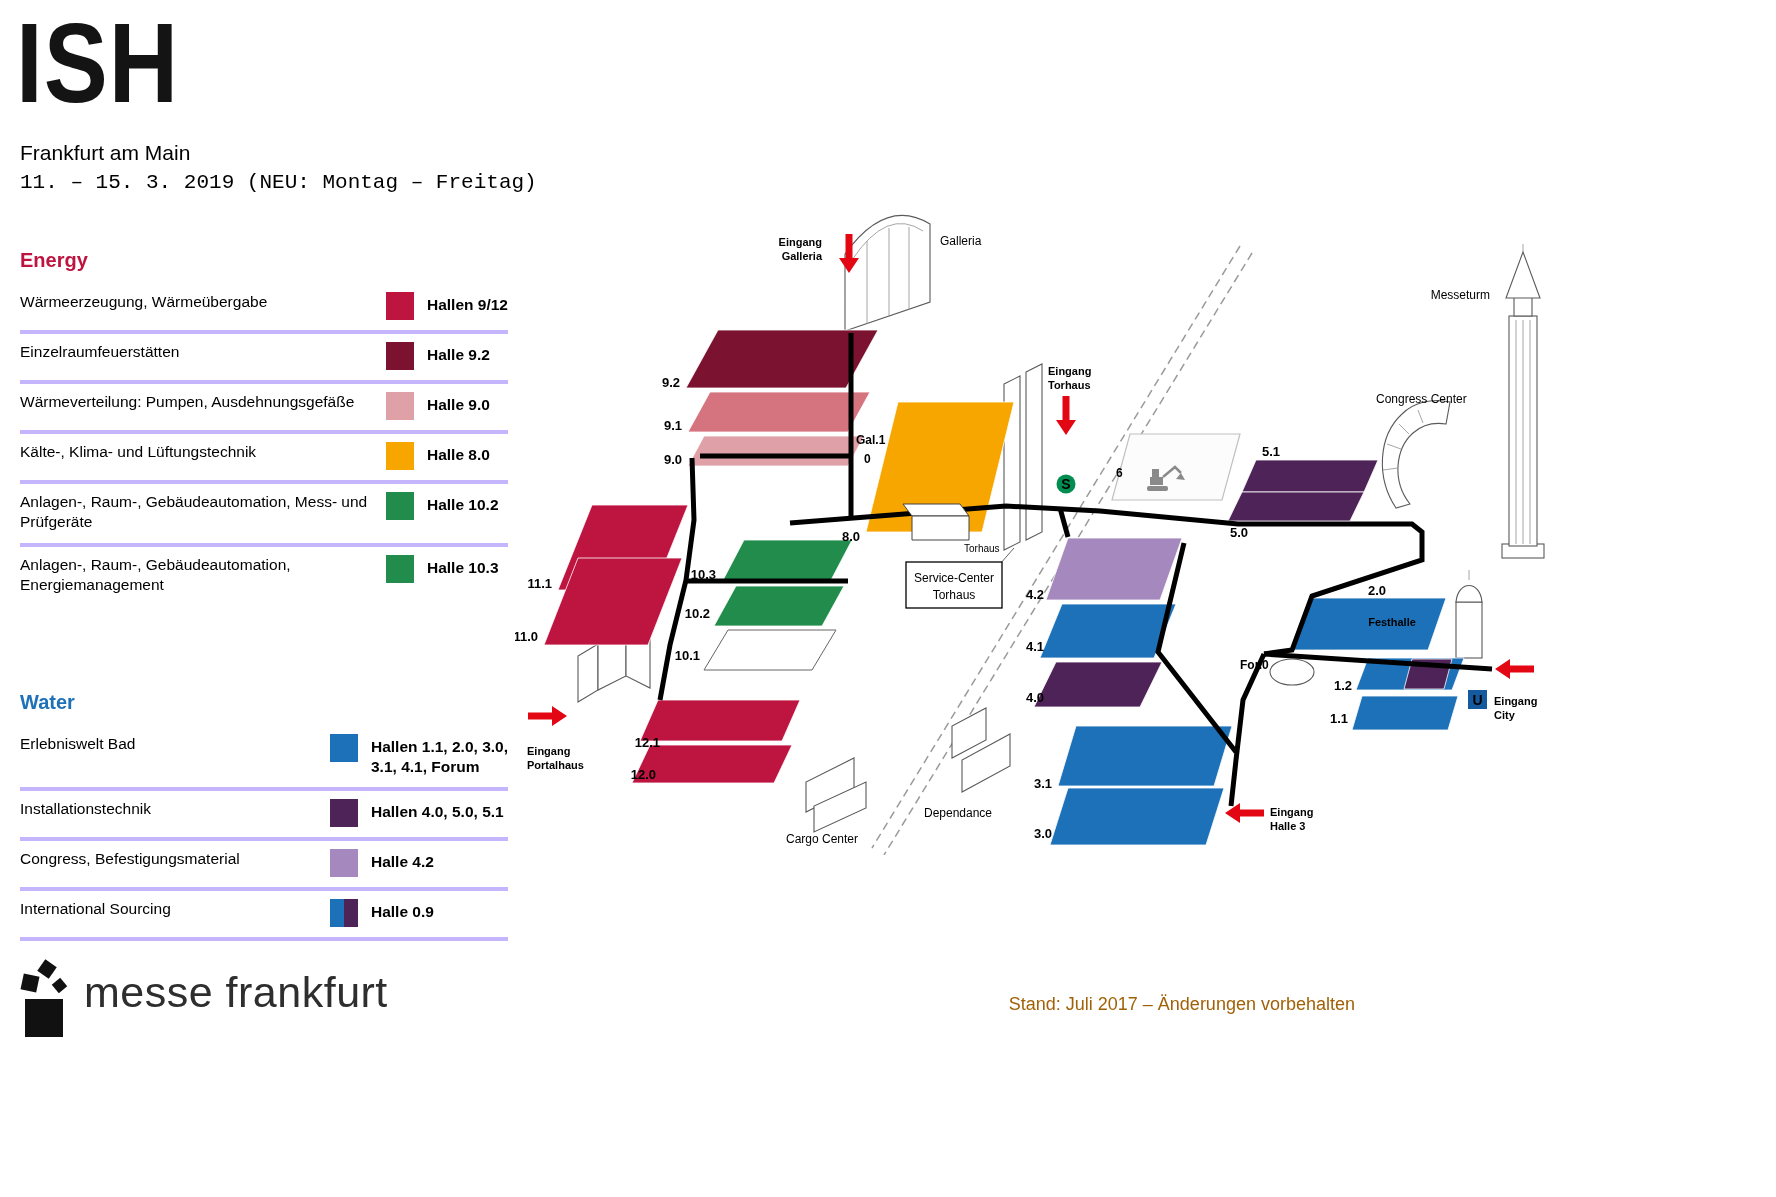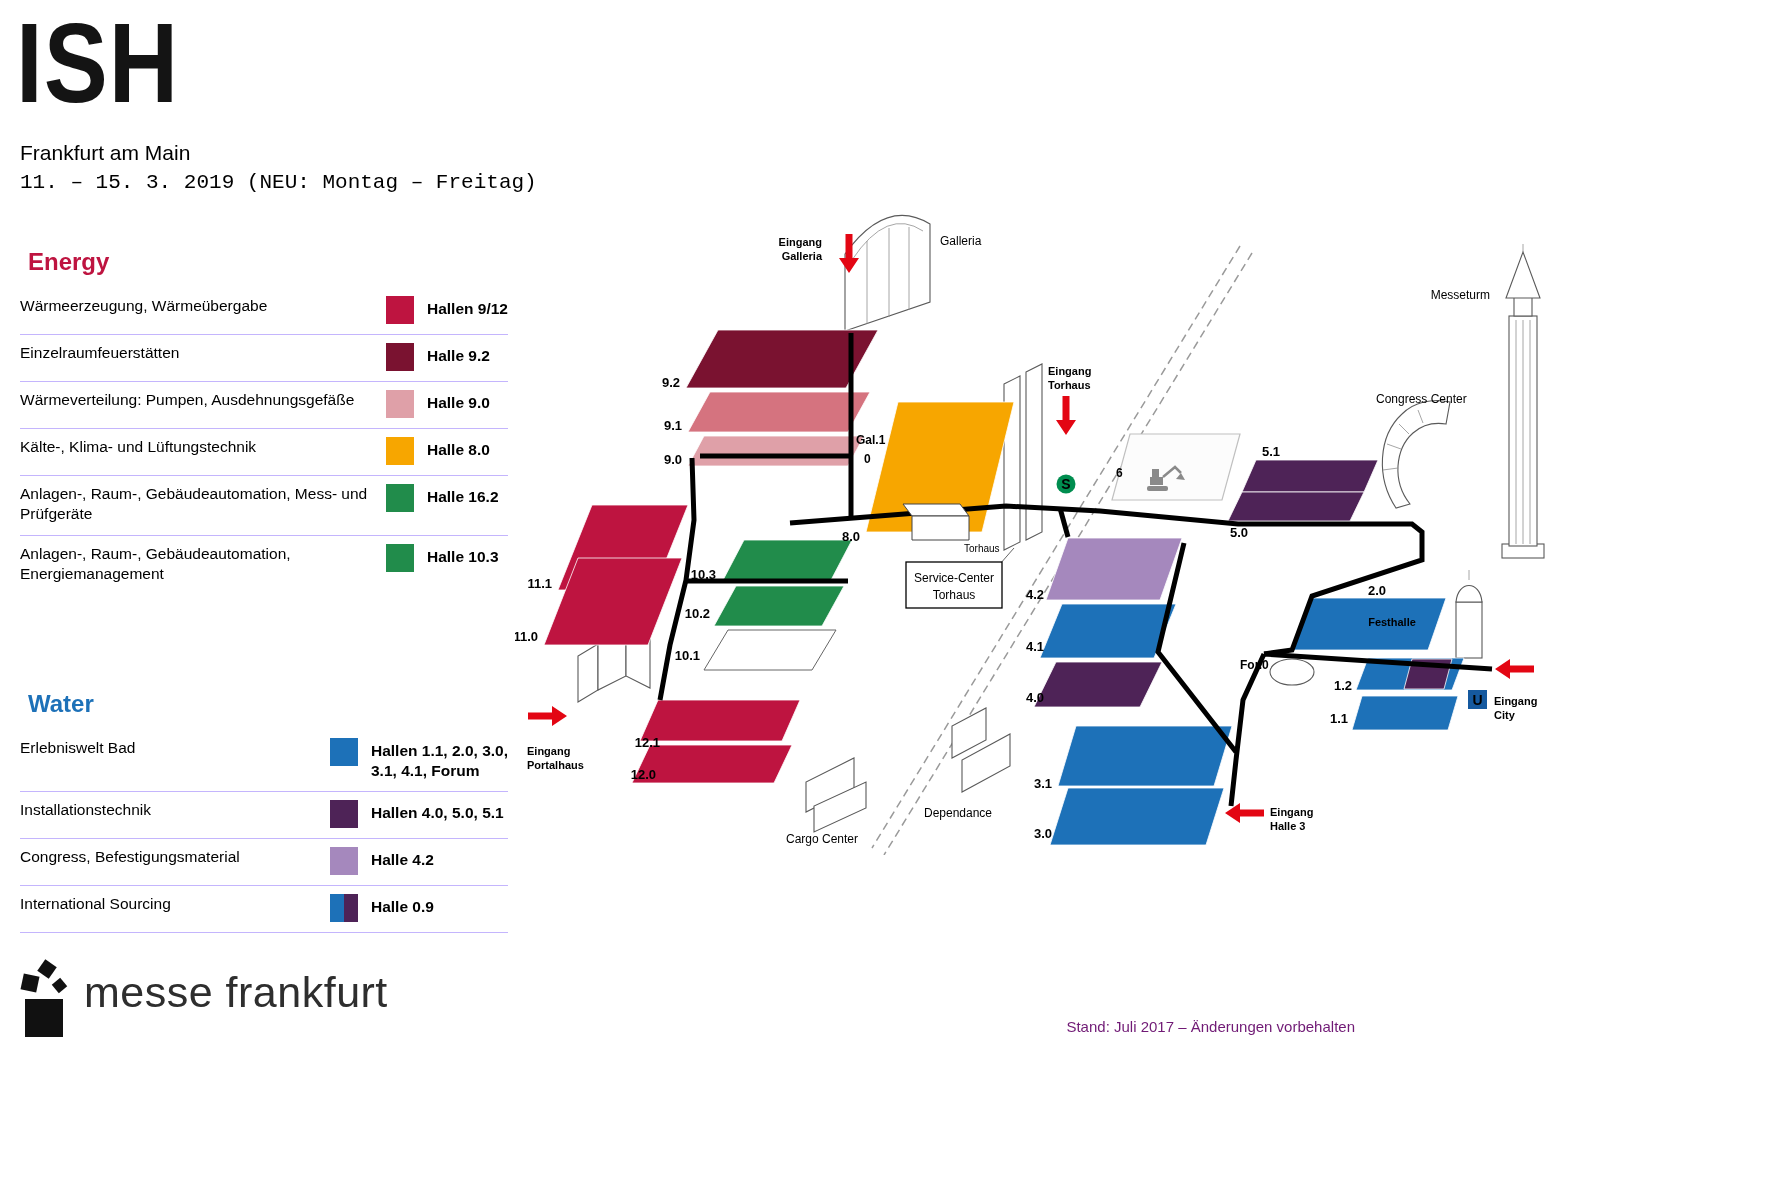--- a/index.html
+++ b/index.html
@@ -12,7 +12,7 @@
   .dates{position:absolute;left:20px;top:171px;font-size:21px;font-family:Liberation Mono, monospace;}
   
   .legend{position:absolute;left:20px;width:488px;}
-  .legend h2{margin:0 0 14px 8px;font-size:24px;font-weight:bold;line-height:1;}
+  .legend h2{margin:0 0 14px 0;font-size:20px;font-weight:bold;line-height:1;}
   .lrow{display:flex;align-items:flex-start;border-bottom:1px solid #c4b5fd;
         padding:8px 0 10px 0;box-sizing:border-box;min-height:47px;}
   .lrow.last{border-bottom:none;}

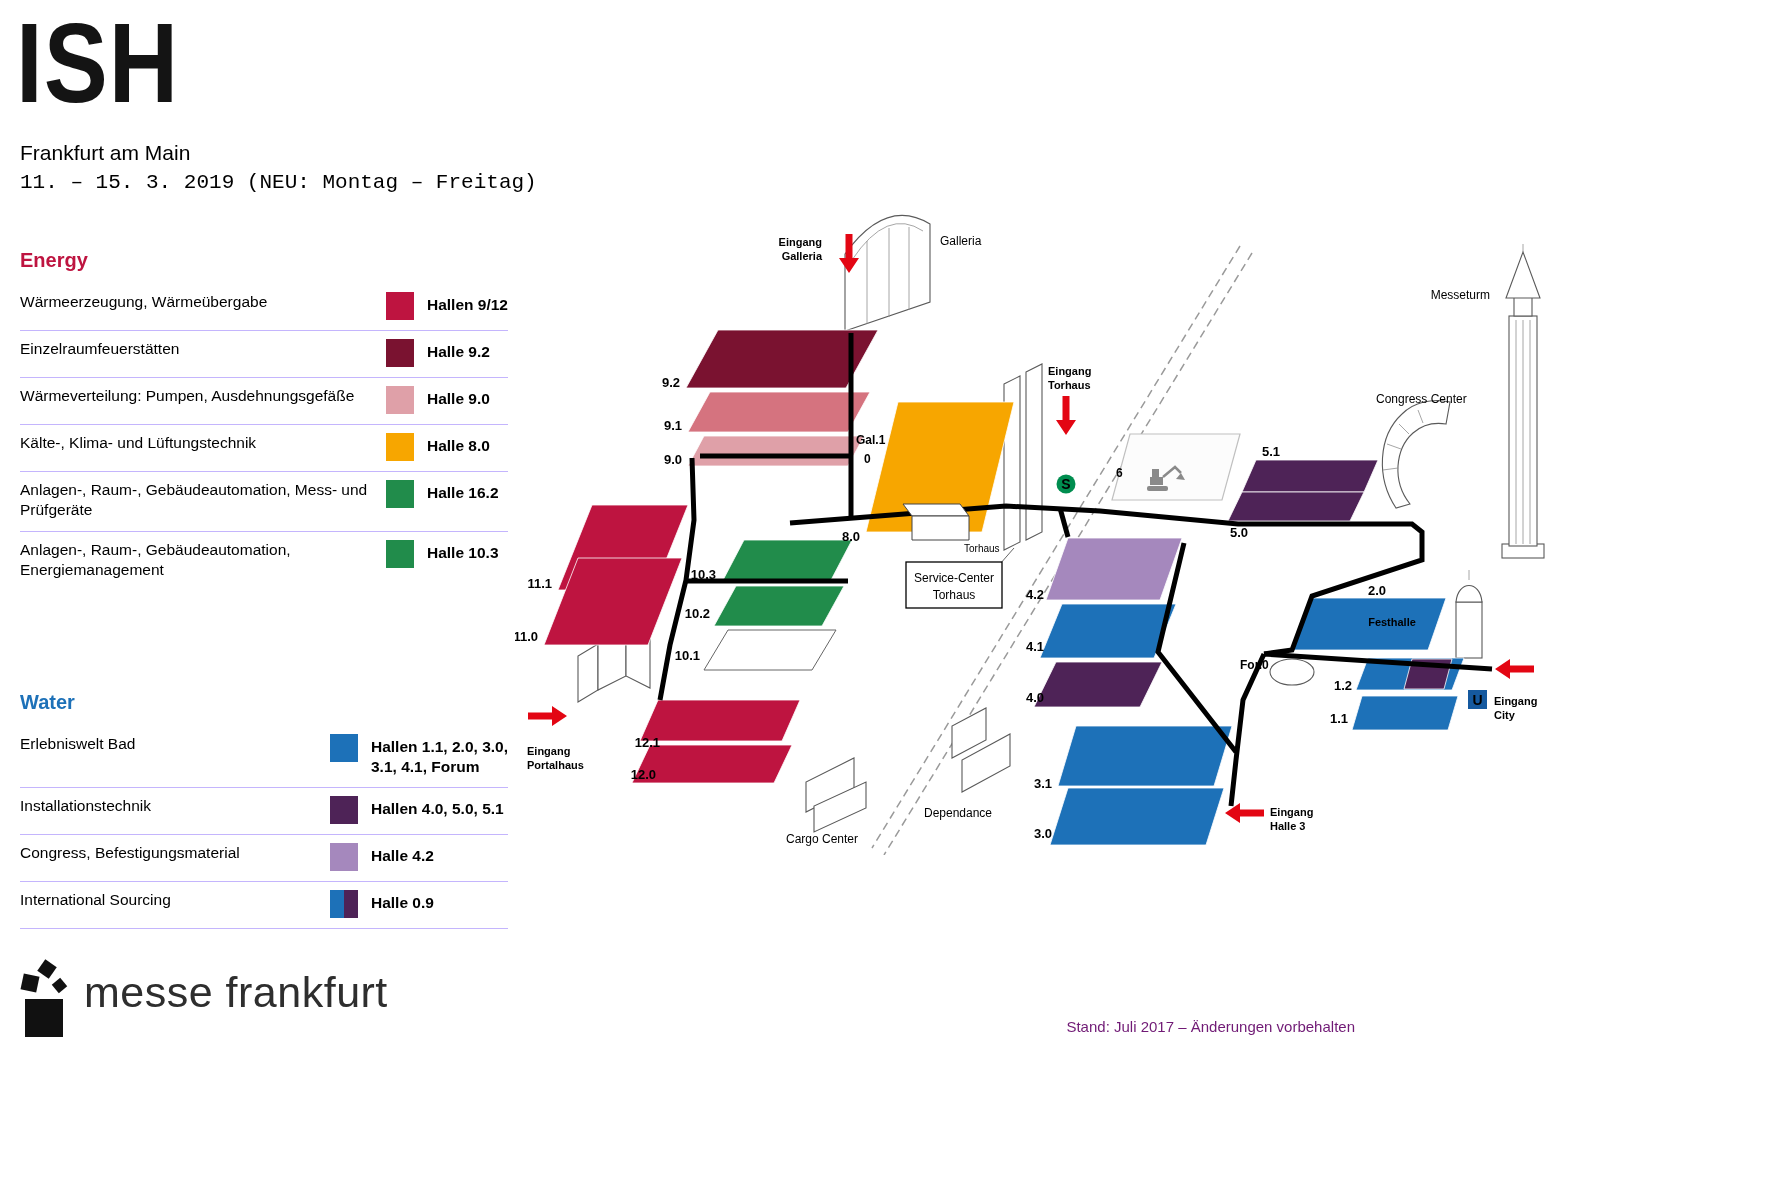--- a/index.html
+++ b/index.html
@@ -13,7 +13,7 @@
   
   .legend{position:absolute;left:20px;width:488px;}
   .legend h2{margin:0 0 14px 0;font-size:20px;font-weight:bold;line-height:1;}
-  .lrow{display:flex;align-items:flex-start;border-bottom:1px solid #c4b5fd;
+  .lrow{display:flex;align-items:flex-start;border-bottom:4px solid #c4b5fd;
         padding:8px 0 10px 0;box-sizing:border-box;min-height:47px;}
   .lrow.last{border-bottom:none;}
   .llabel{font-size:15.5px;line-height:1.32;padding-right:10px;}

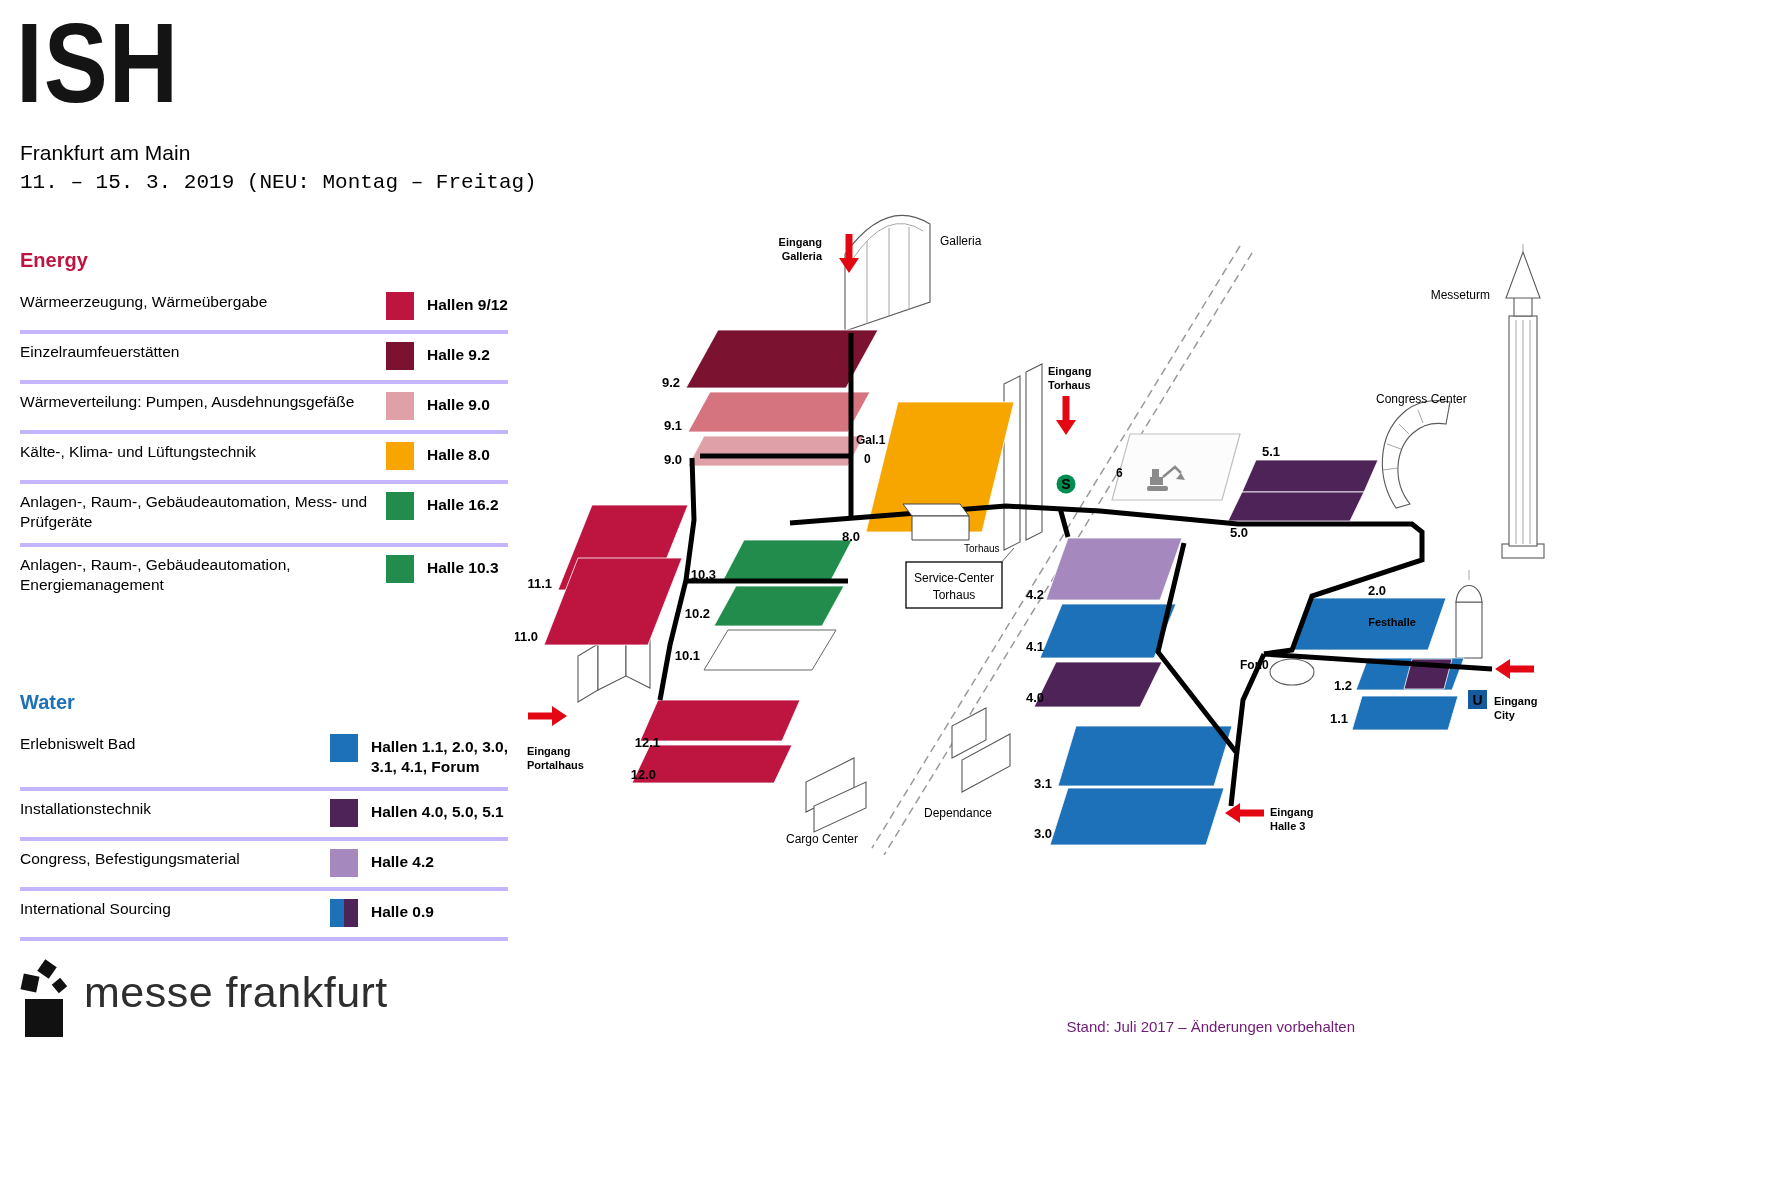--- a/index.html
+++ b/index.html
@@ -96,7 +96,7 @@
       <div class="llabel">Anlagen-, Raum-, Gebäudeautomation, Mess- und Prüfgeräte</div>
       <div class="lright">
           <span class="swatch" style="background: rgb(33, 140, 75);"></span>
-      <span class="lhall">Halle 16.2</span>
+      <span class="lhall">Halle 10.2</span>
         </div>
     </div>
     <div class="lrow last">

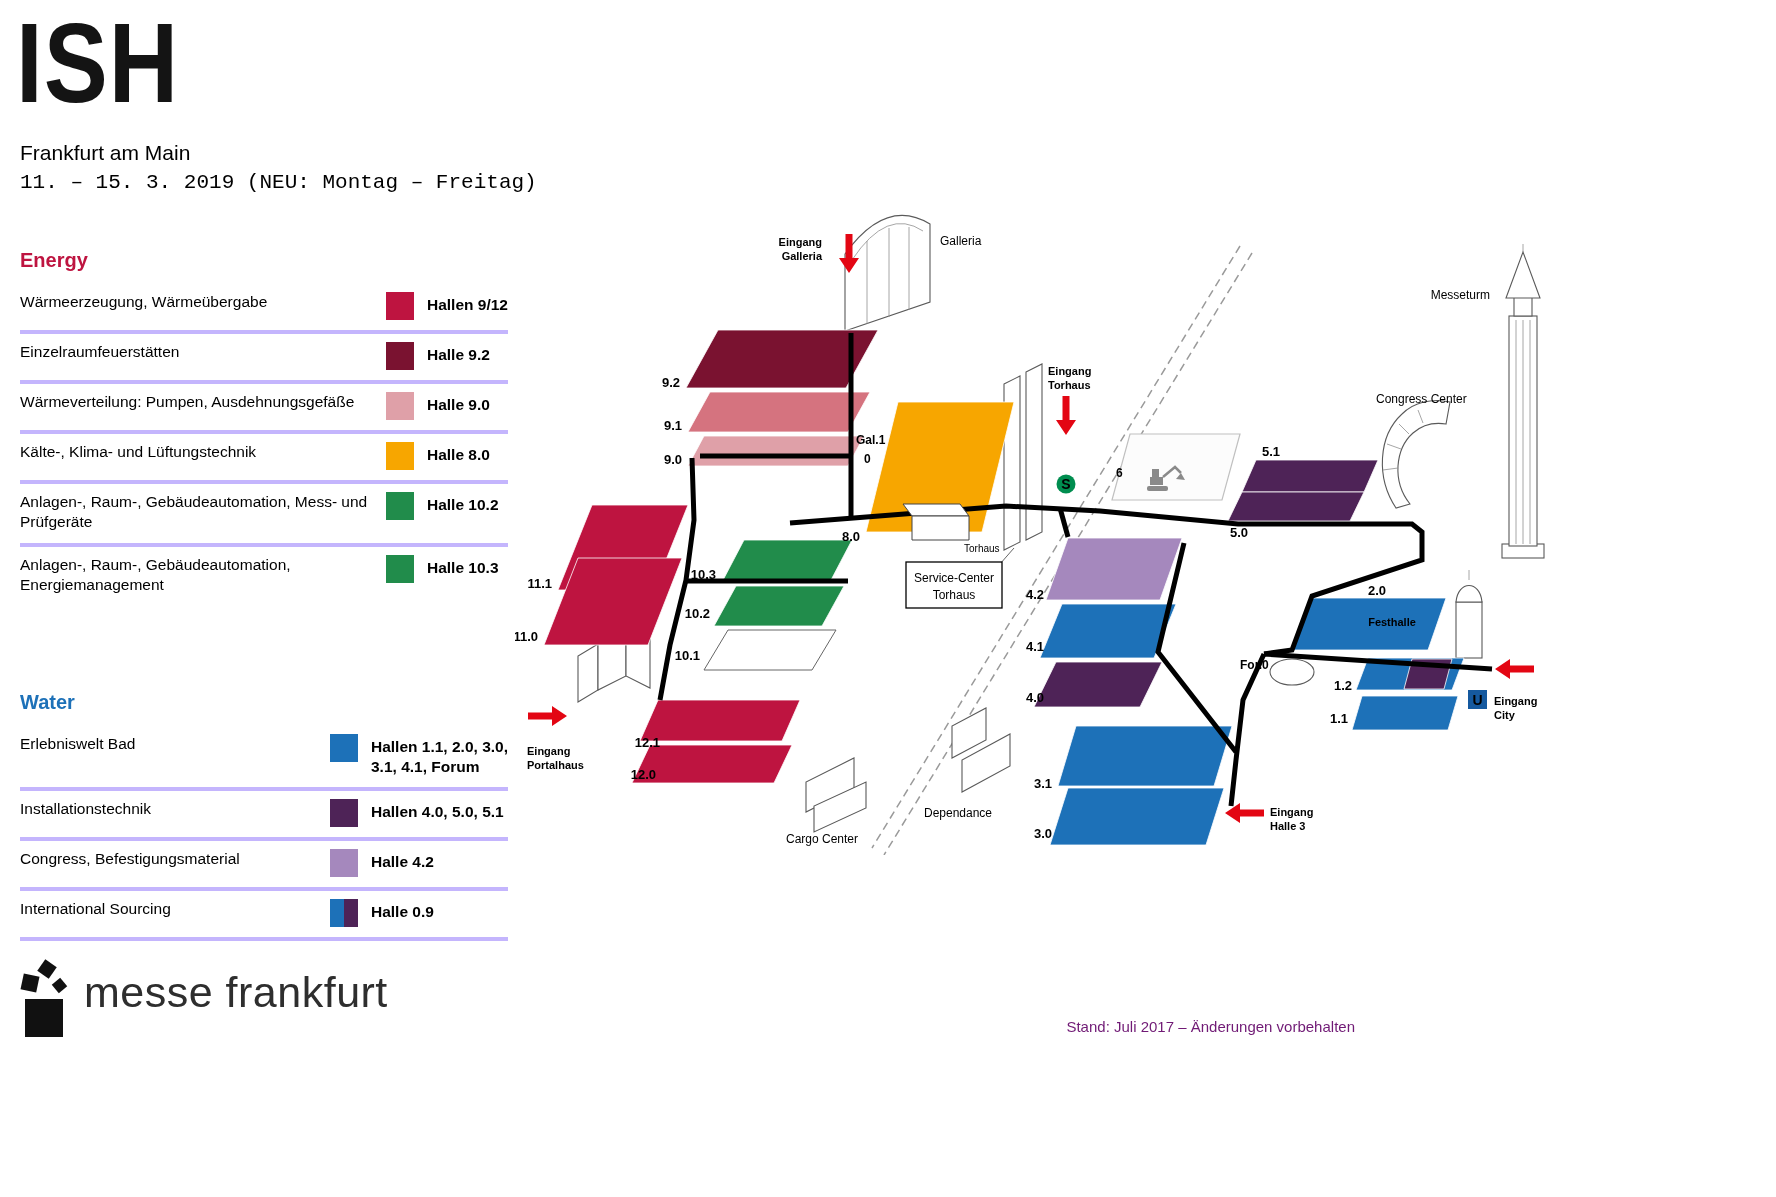--- a/index.html
+++ b/index.html
@@ -50,7 +50,7 @@
   .mf-icon .s3{width:11px;height:11px;left:32px;top:18px;transform:rotate(50deg);}
   .mf-icon .s4{width:38px;height:38px;left:3px;top:37px;}
   .mf-text{position:absolute;left:84px;top:968px;font-size:43px;color:#2e2e2e;letter-spacing:0.5px;}
-  .stand-note{position:absolute;top:1018px;right:233px;font-size:15px;color:#701a75;}
+  .stand-note{position:absolute;top:994px;right:233px;font-size:18px;color:#a16207;}
 </style>
 </head>
 <body>

